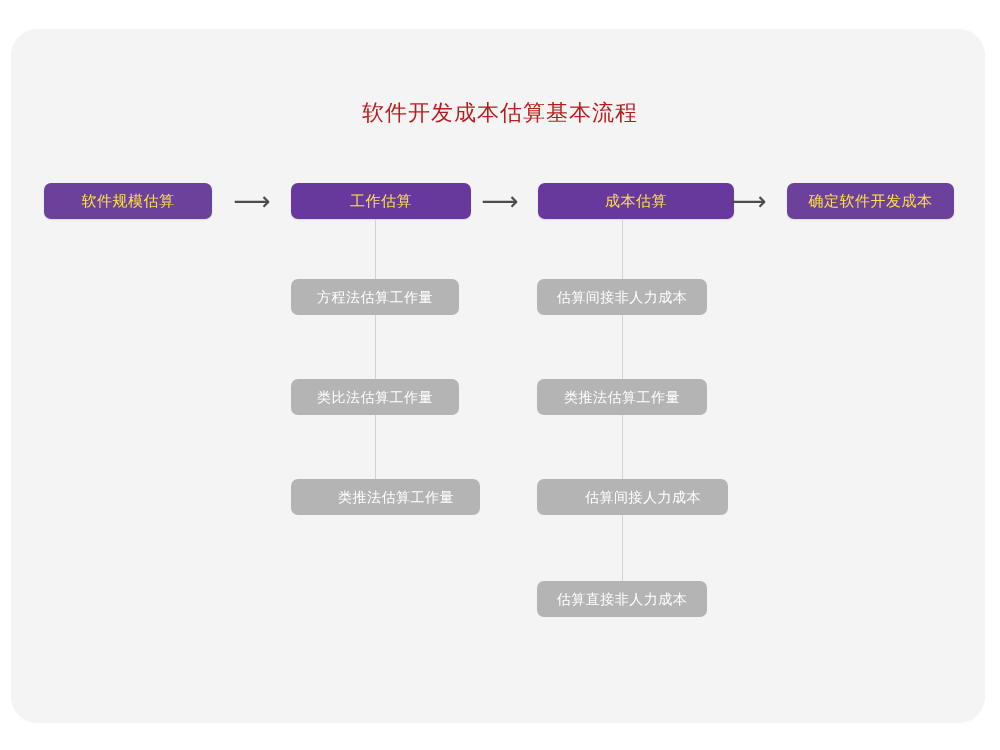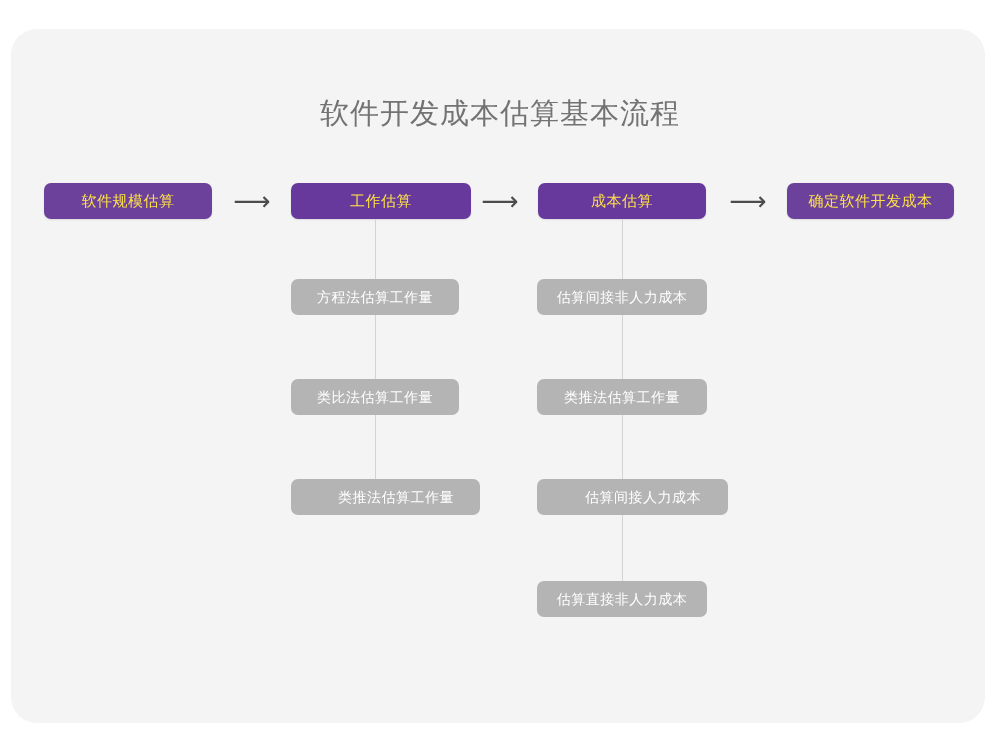--- a/index.html
+++ b/index.html
@@ -37,9 +37,9 @@
     top: 92px;
     width: 1000px;
     text-align: center;
-    font-size: 29px;
+    font-size: 22px;
     line-height: 42px;
-    color: #737373;
+    color: #b91c1c;
     letter-spacing: 1px;
     white-space: nowrap;
   }

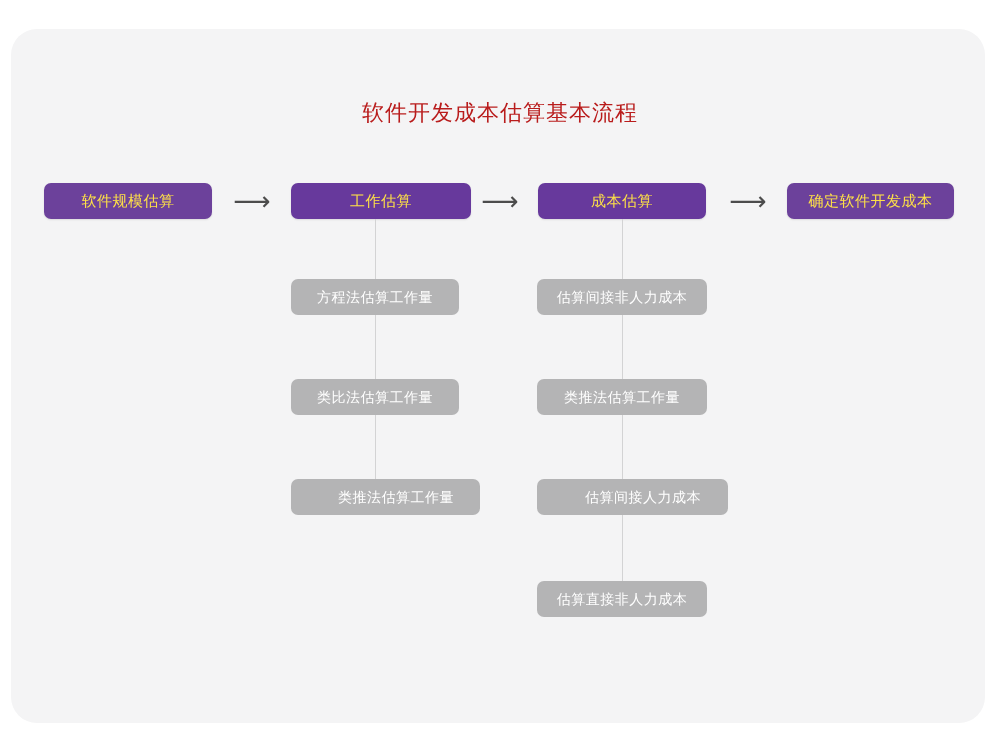--- a/index.html
+++ b/index.html
@@ -61,7 +61,7 @@
 
   .stage.s0 { left: 44px;  top: 183px; width: 168px; background: #6c419b; }
   .stage.s1 { left: 291px; top: 183px; width: 180px; }
-  .stage.s2 { left: 538px; top: 183px; width: 168px; }
+  .stage.s2 { left: 538px; top: 183px; width: 196px; }
   .stage.s3 { left: 787px; top: 183px; width: 167px; background: #6c419b; }
 
   

